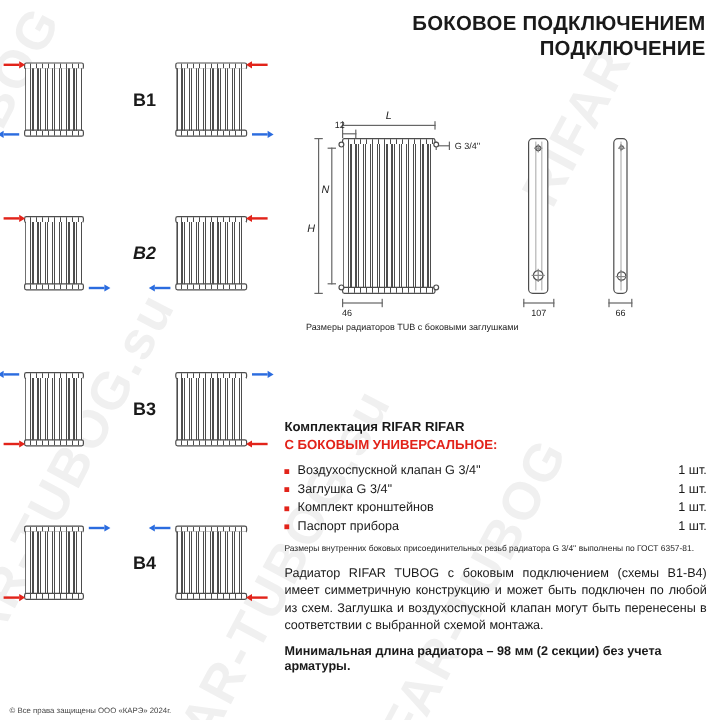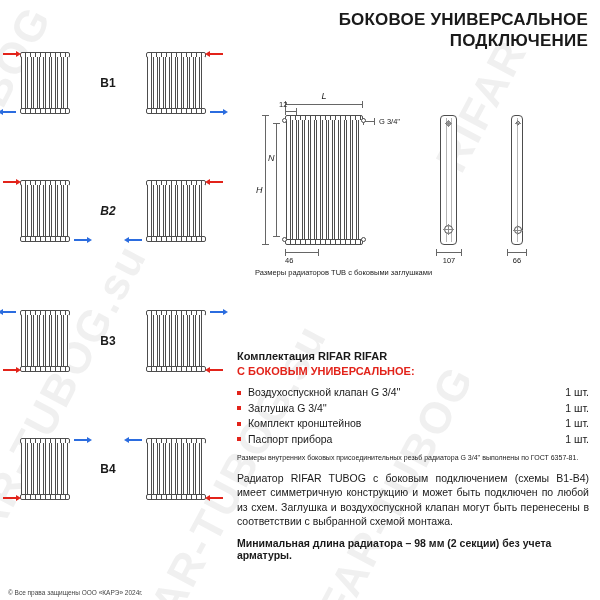--- a/index.html
+++ b/index.html
@@ -84,7 +84,7 @@
   <div class="layer">
 
     <div class="title">
-      <div>БОКОВОЕ УНИВЕРСАЛЬНОЕ</div>
+      <div>БОКОВОЕ ПОДКЛЮЧЕНИЕМ</div>
       <div>ПОДКЛЮЧЕНИЕ</div>
     </div>
 

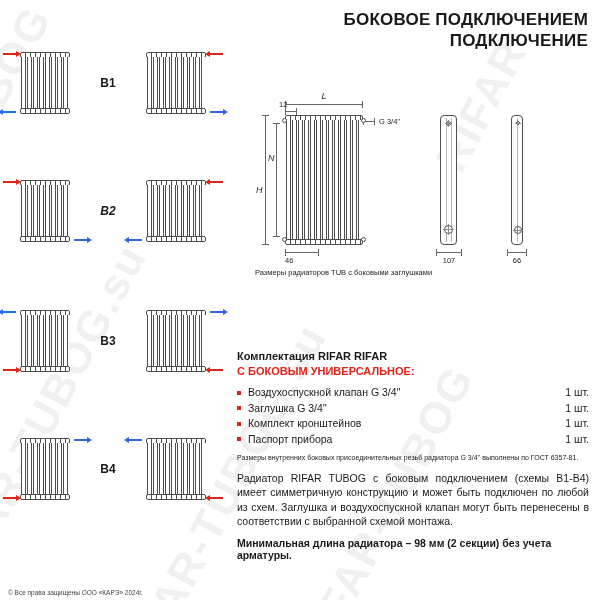--- a/index.html
+++ b/index.html
@@ -26,7 +26,7 @@
   .manifold { position:absolute; left:0; right:0; height:6px; border:1px solid #4d4d4d; border-radius:2px;
               background:repeating-linear-gradient(90deg,#fff 0 4px,#4d4d4d 4px 5px); }
   .manifold.top { top:0; } .manifold.bottom { bottom:0; }
-  .scheme-label { width:44px; margin:0 16px; text-align:center; font-weight:700; font-size:12px; }
+  .scheme-label { width:44px; margin:0 16px; text-align:right; font-weight:700; font-size:15px; }
   .arr { position:absolute; width:13px; height:2px; }
   .arr.red  { background:#e2231a; color:#e2231a; }
   .arr.blue { background:#2b6cdf; color:#2b6cdf; }

